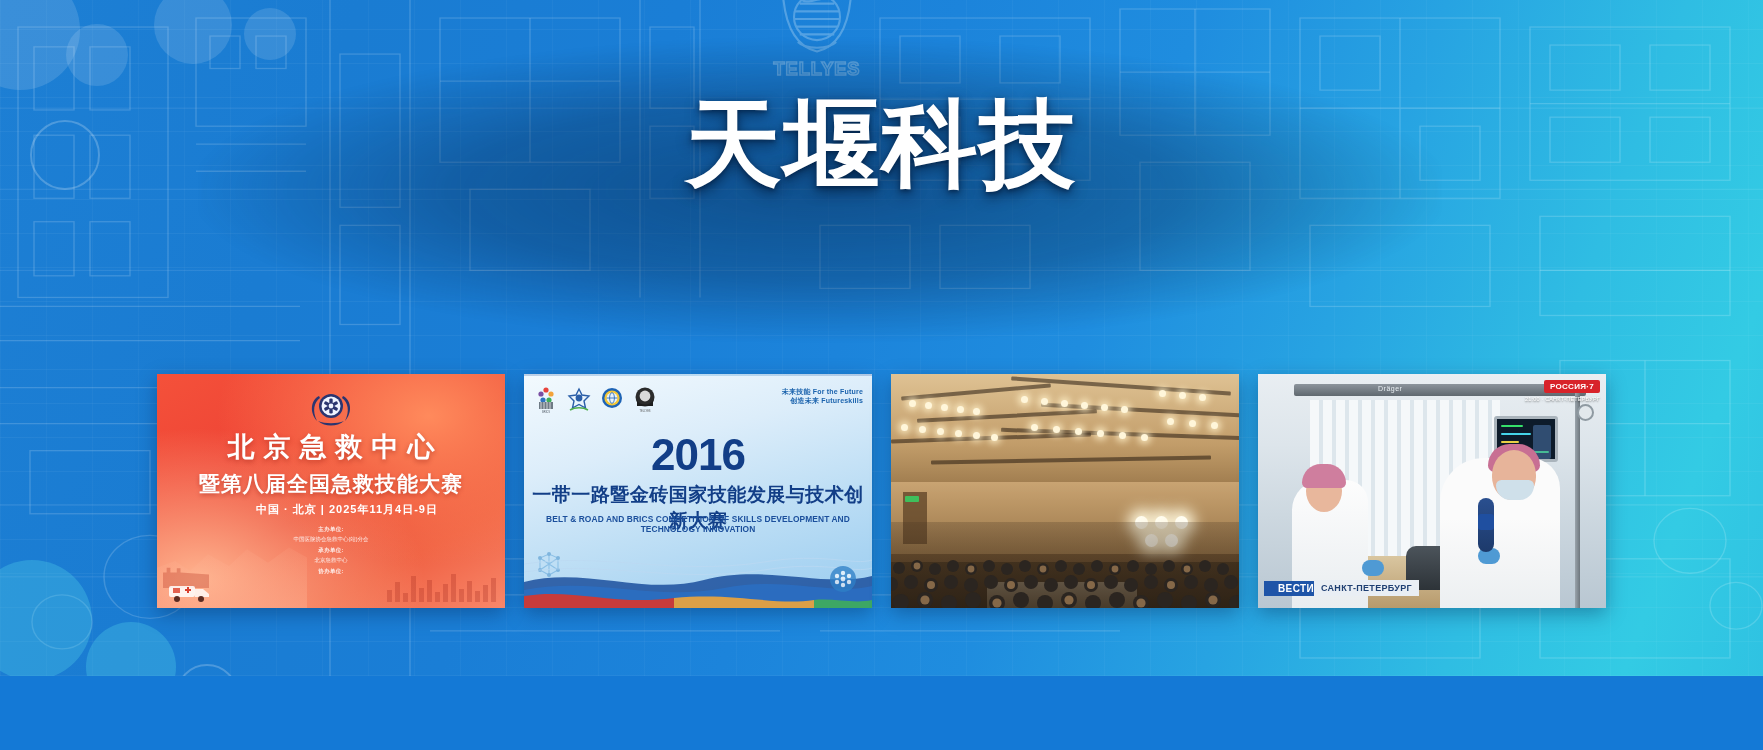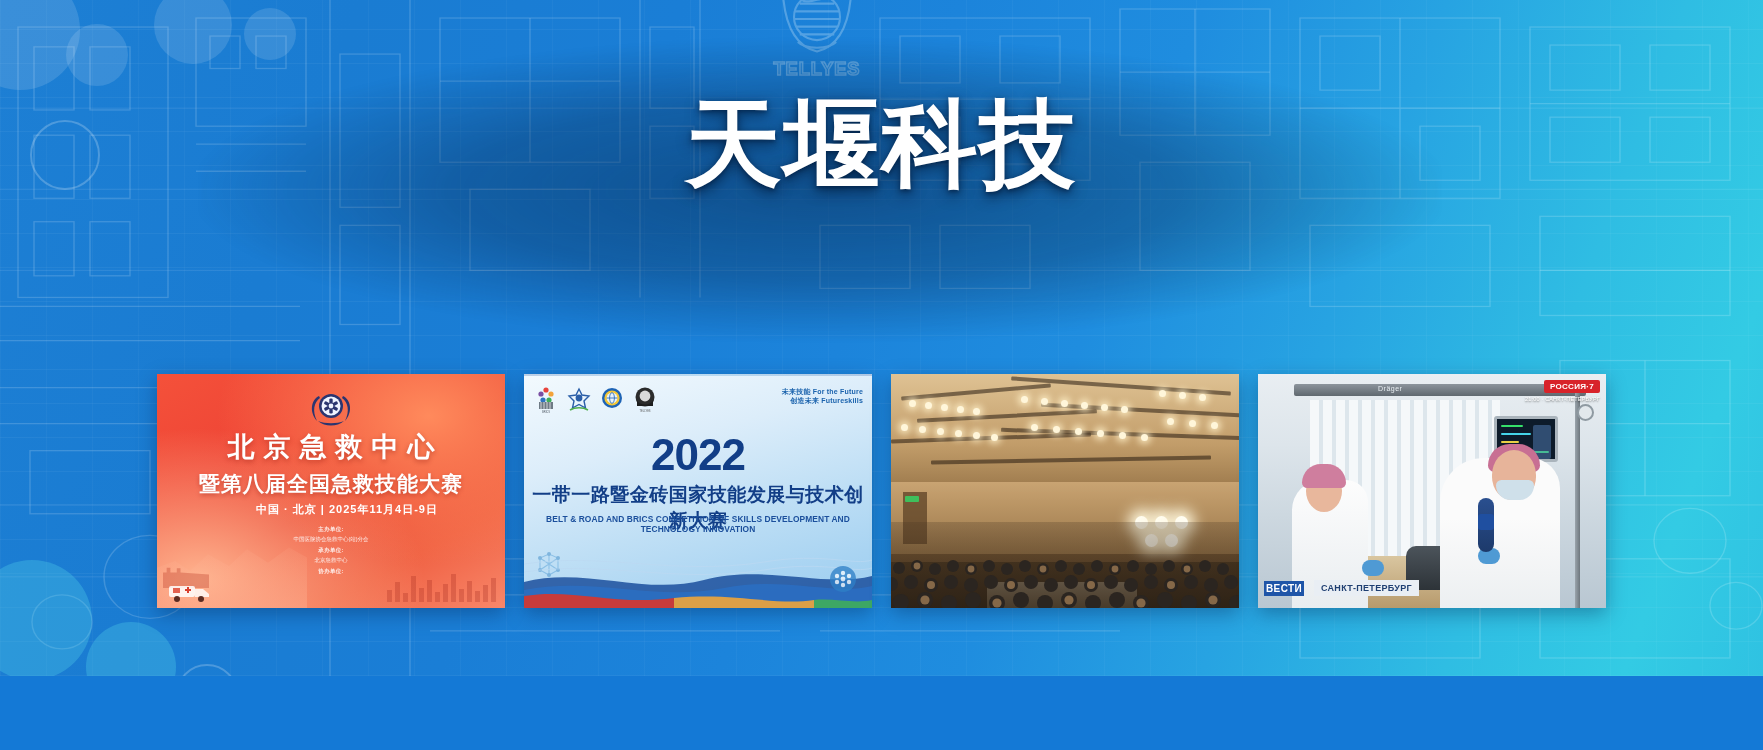--- a/index.html
+++ b/index.html
@@ -606,7 +606,7 @@
         </svg>
       </div>
 
-      <div class="year">2022</div>
+      <div class="year">2016</div>
       <div class="cn">一带一路暨金砖国家技能发展与技术创新大赛</div>
       <div class="en">BELT &amp; ROAD AND BRICS COMPETITION OF SKILLS DEVELOPMENT AND TECHNOLOGY INNOVATION</div>
 

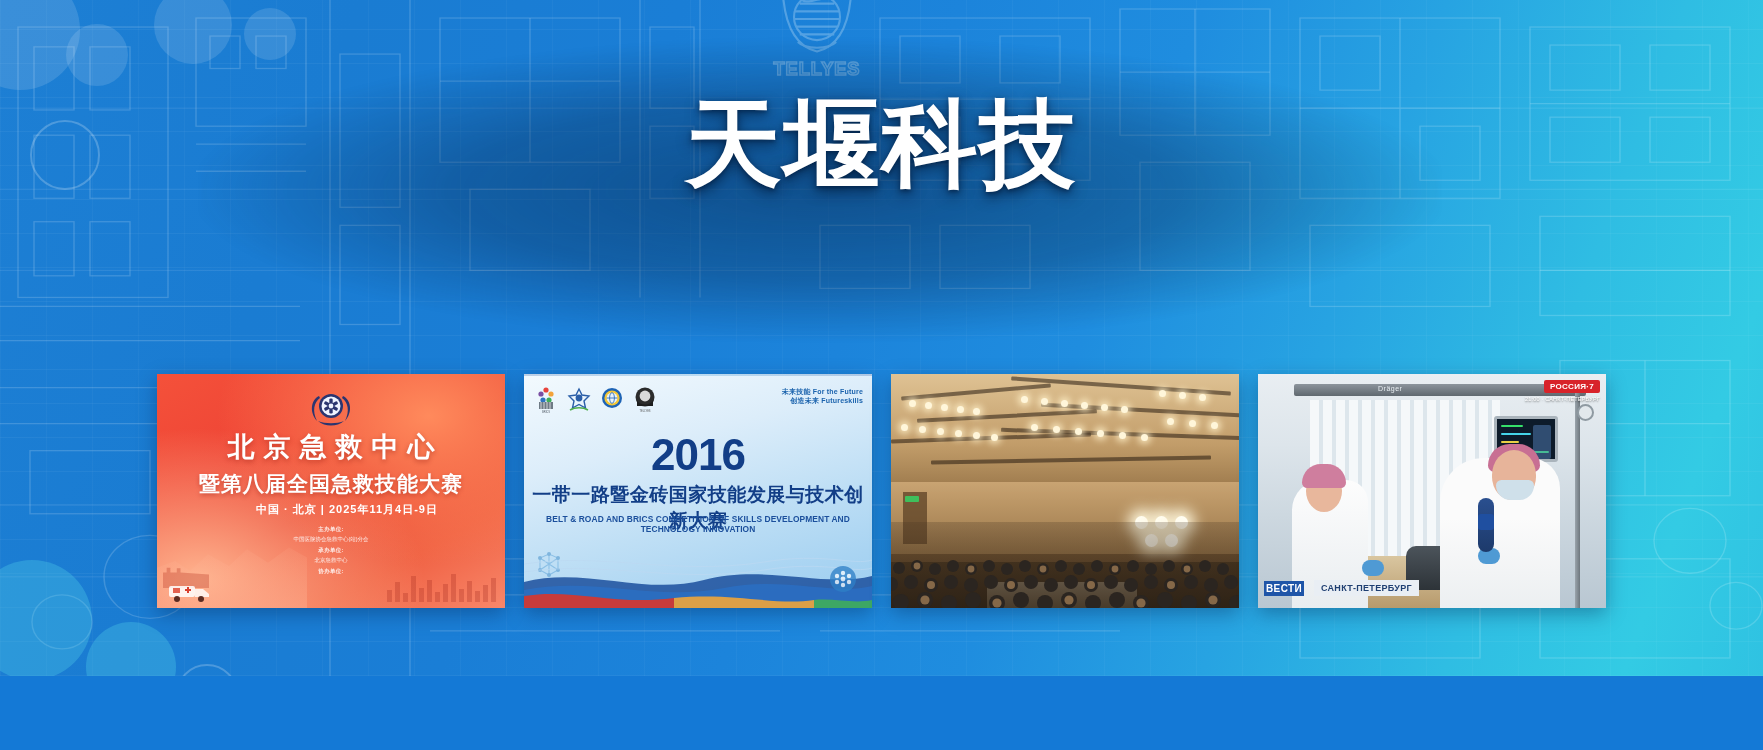--- a/index.html
+++ b/index.html
@@ -356,7 +356,7 @@
     position:absolute; left:6px; bottom:12px;
     background:#1f55a8; color:#fff;
     font-size:10px; font-weight:bold; letter-spacing:.4px;
-    padding:2px 2px;
+    padding:2px 14px;
   }
   .c4 .lower-b {
     position:absolute; left:56px; bottom:12px;

